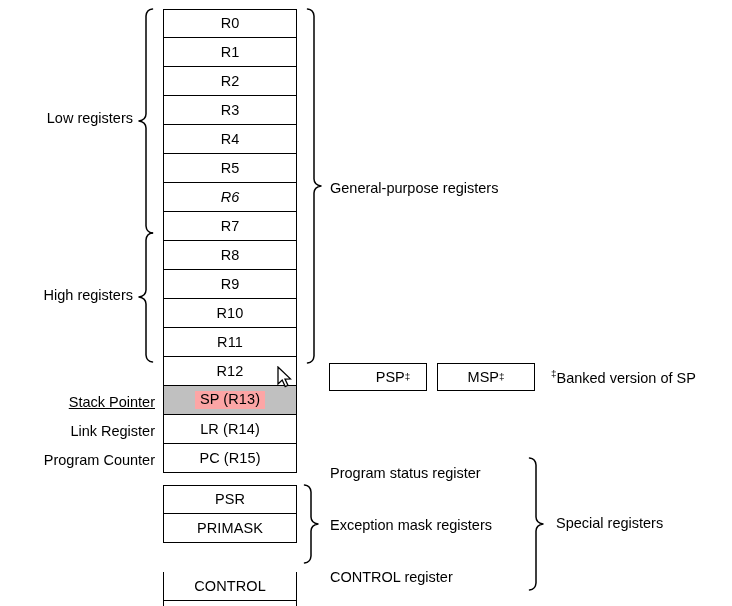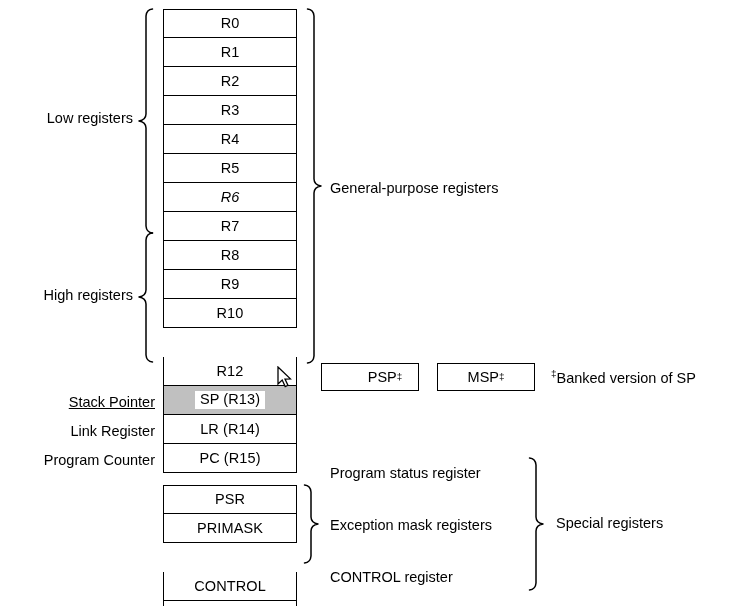--- a/index.html
+++ b/index.html
@@ -174,6 +174,9 @@
   <div class="reg-box stacked" style="top:299px;">
     <span>R10</span>
   </div>
+  <div class="reg-box stacked" style="top:328px;">
+    <span>R11</span>
+  </div>
   <div class="reg-box stacked" style="top:357px;">
     <span>R12</span>
   </div>

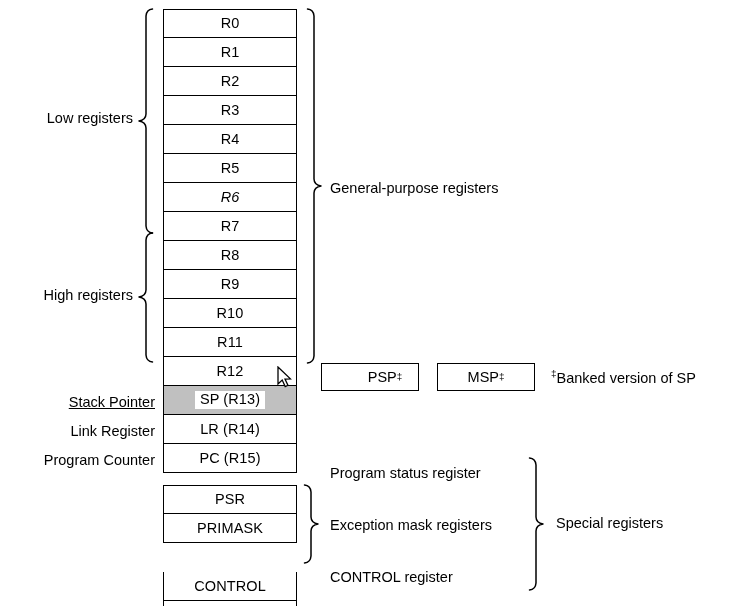--- a/index.html
+++ b/index.html
@@ -63,7 +63,7 @@
     justify-content: center;
     font-size: 14.5px;
   }
-  .side-box.psp { left: 321px; padding-left: 30px; }
+  .side-box.psp { left: 329px; padding-left: 30px; }
   .side-box.msp { left: 437px; }
   sup {
     font-size: 0.68em;

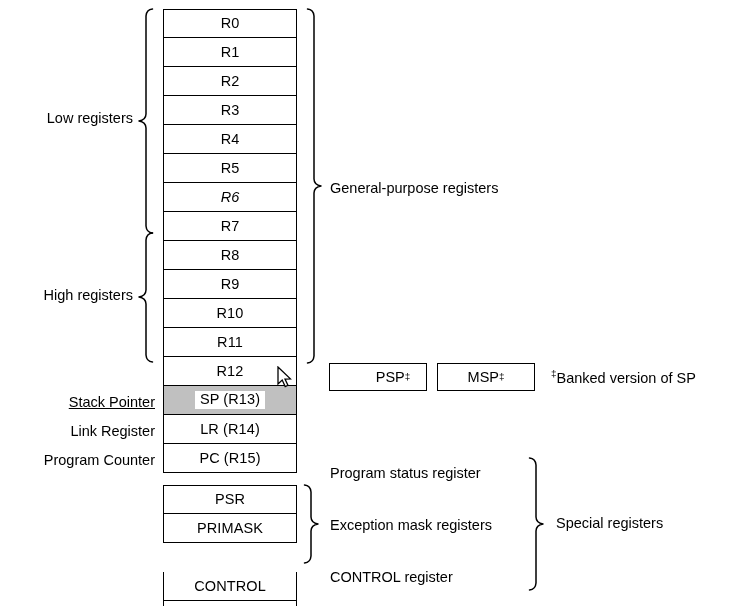--- a/index.html
+++ b/index.html
@@ -44,7 +44,7 @@
     background: #c0c0c0;
   }
   .reg-box.highlight .sel-text {
-    background: #ffffff;
+    background: #fca5a5;
     padding: 1px 5px 2px 5px;
     display: inline-block;
     line-height: 1.05;

